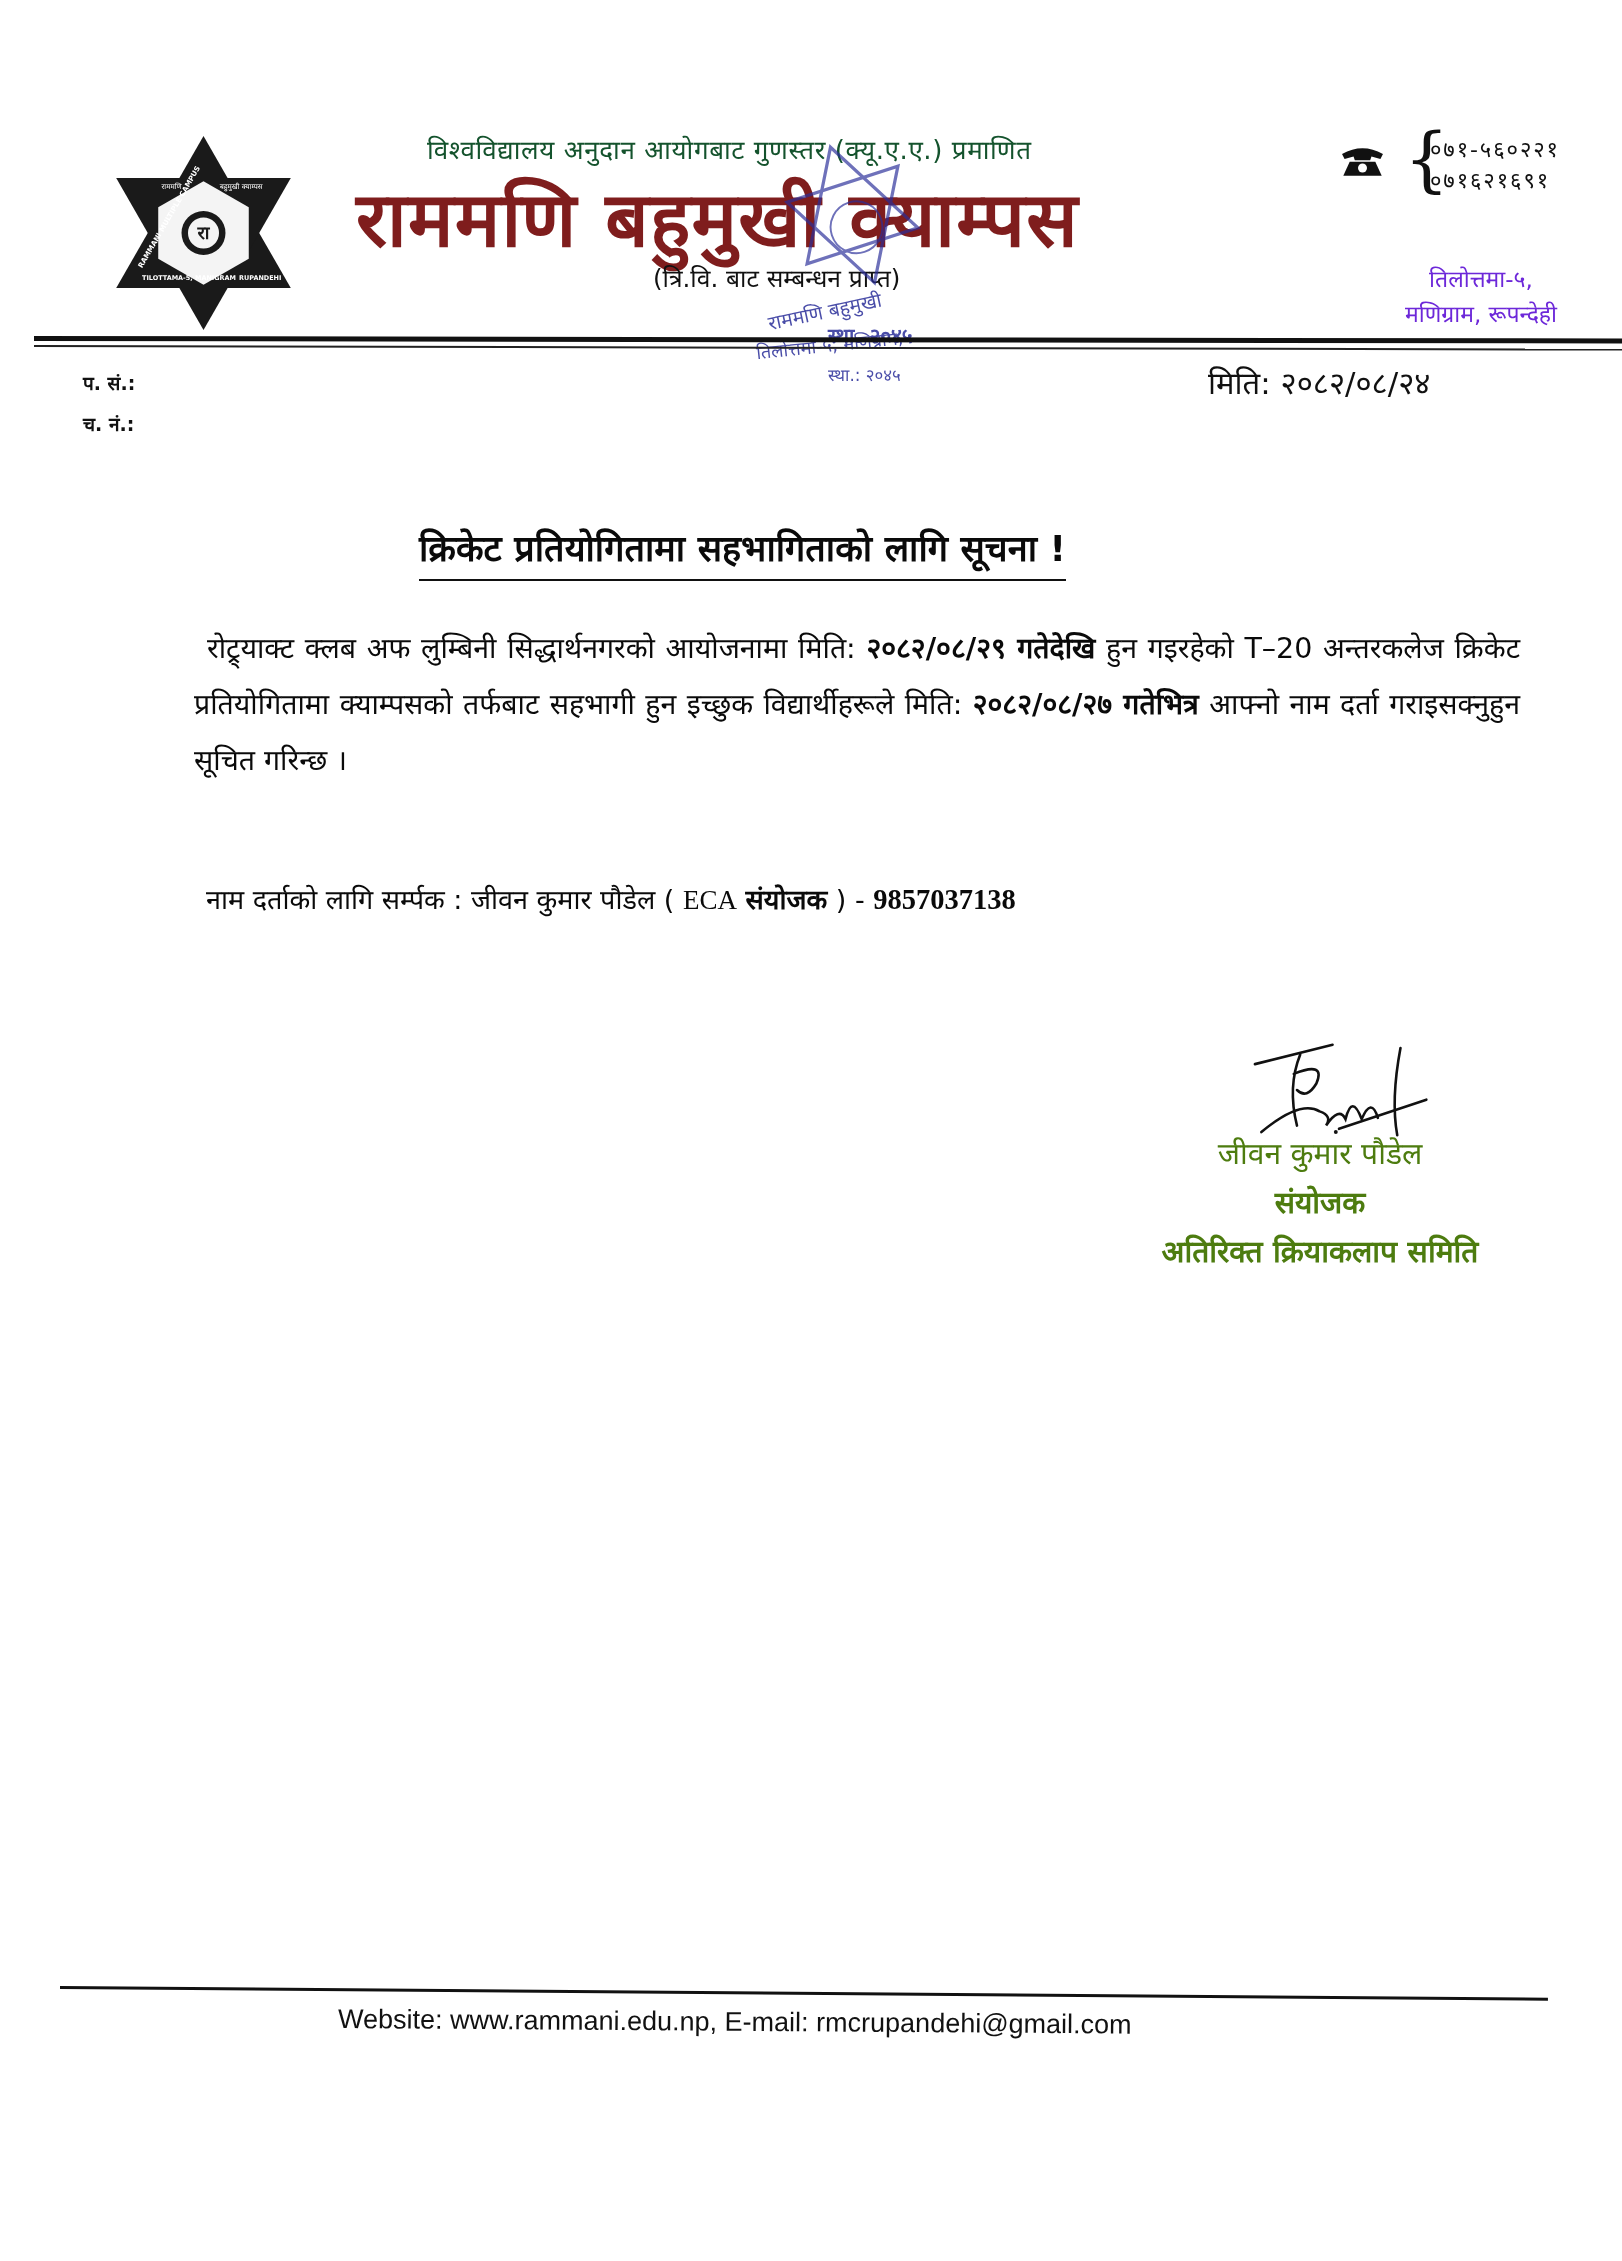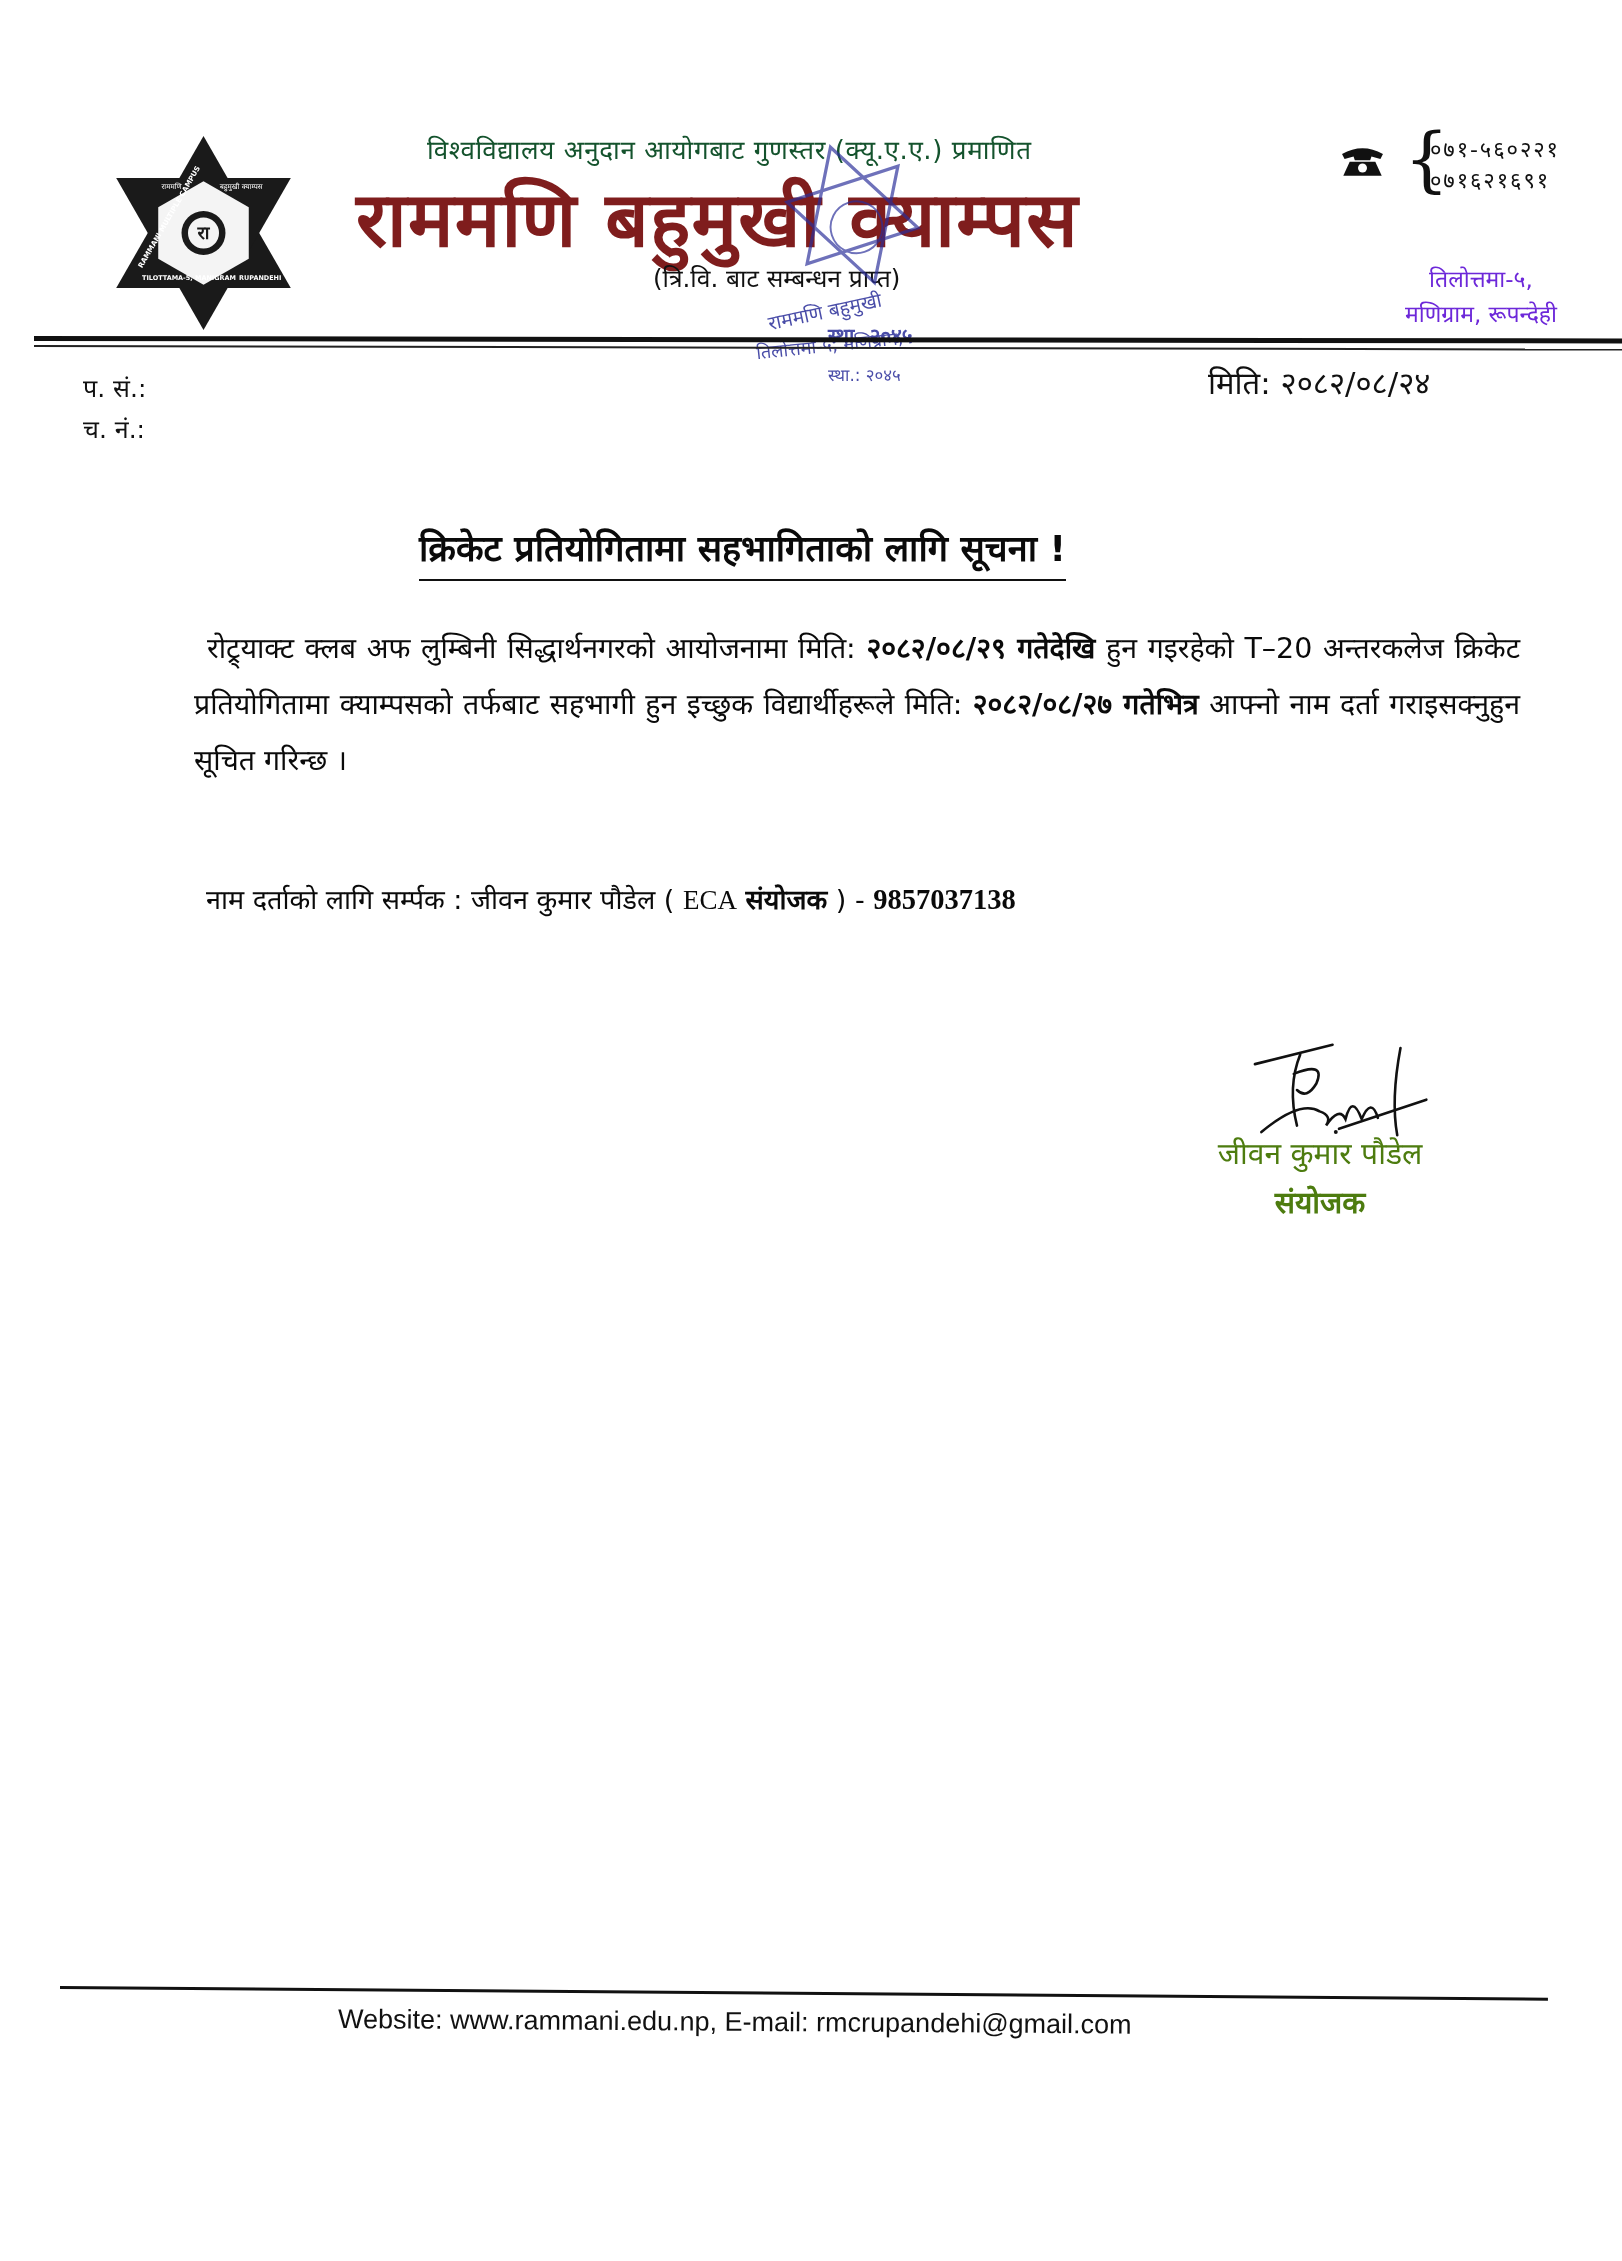--- a/index.html
+++ b/index.html
@@ -43,7 +43,7 @@
   #stamp { left: 731px; top: 136px; width: 259px; height: 246px; opacity: 0.85; }
 
   
-  .ref { left: 83px; font-size: 25px; color: #111; white-space: nowrap; }
+  .ref { left: 83px; font-size: 19px; color: #111; white-space: nowrap; font-weight: bold; }
   .ref.r1 { top: 370px; }
   .ref.r2 { top: 411px; }
   .date { left: 1208px; top: 361px; font-size: 31px; color: #111; white-space: nowrap; }

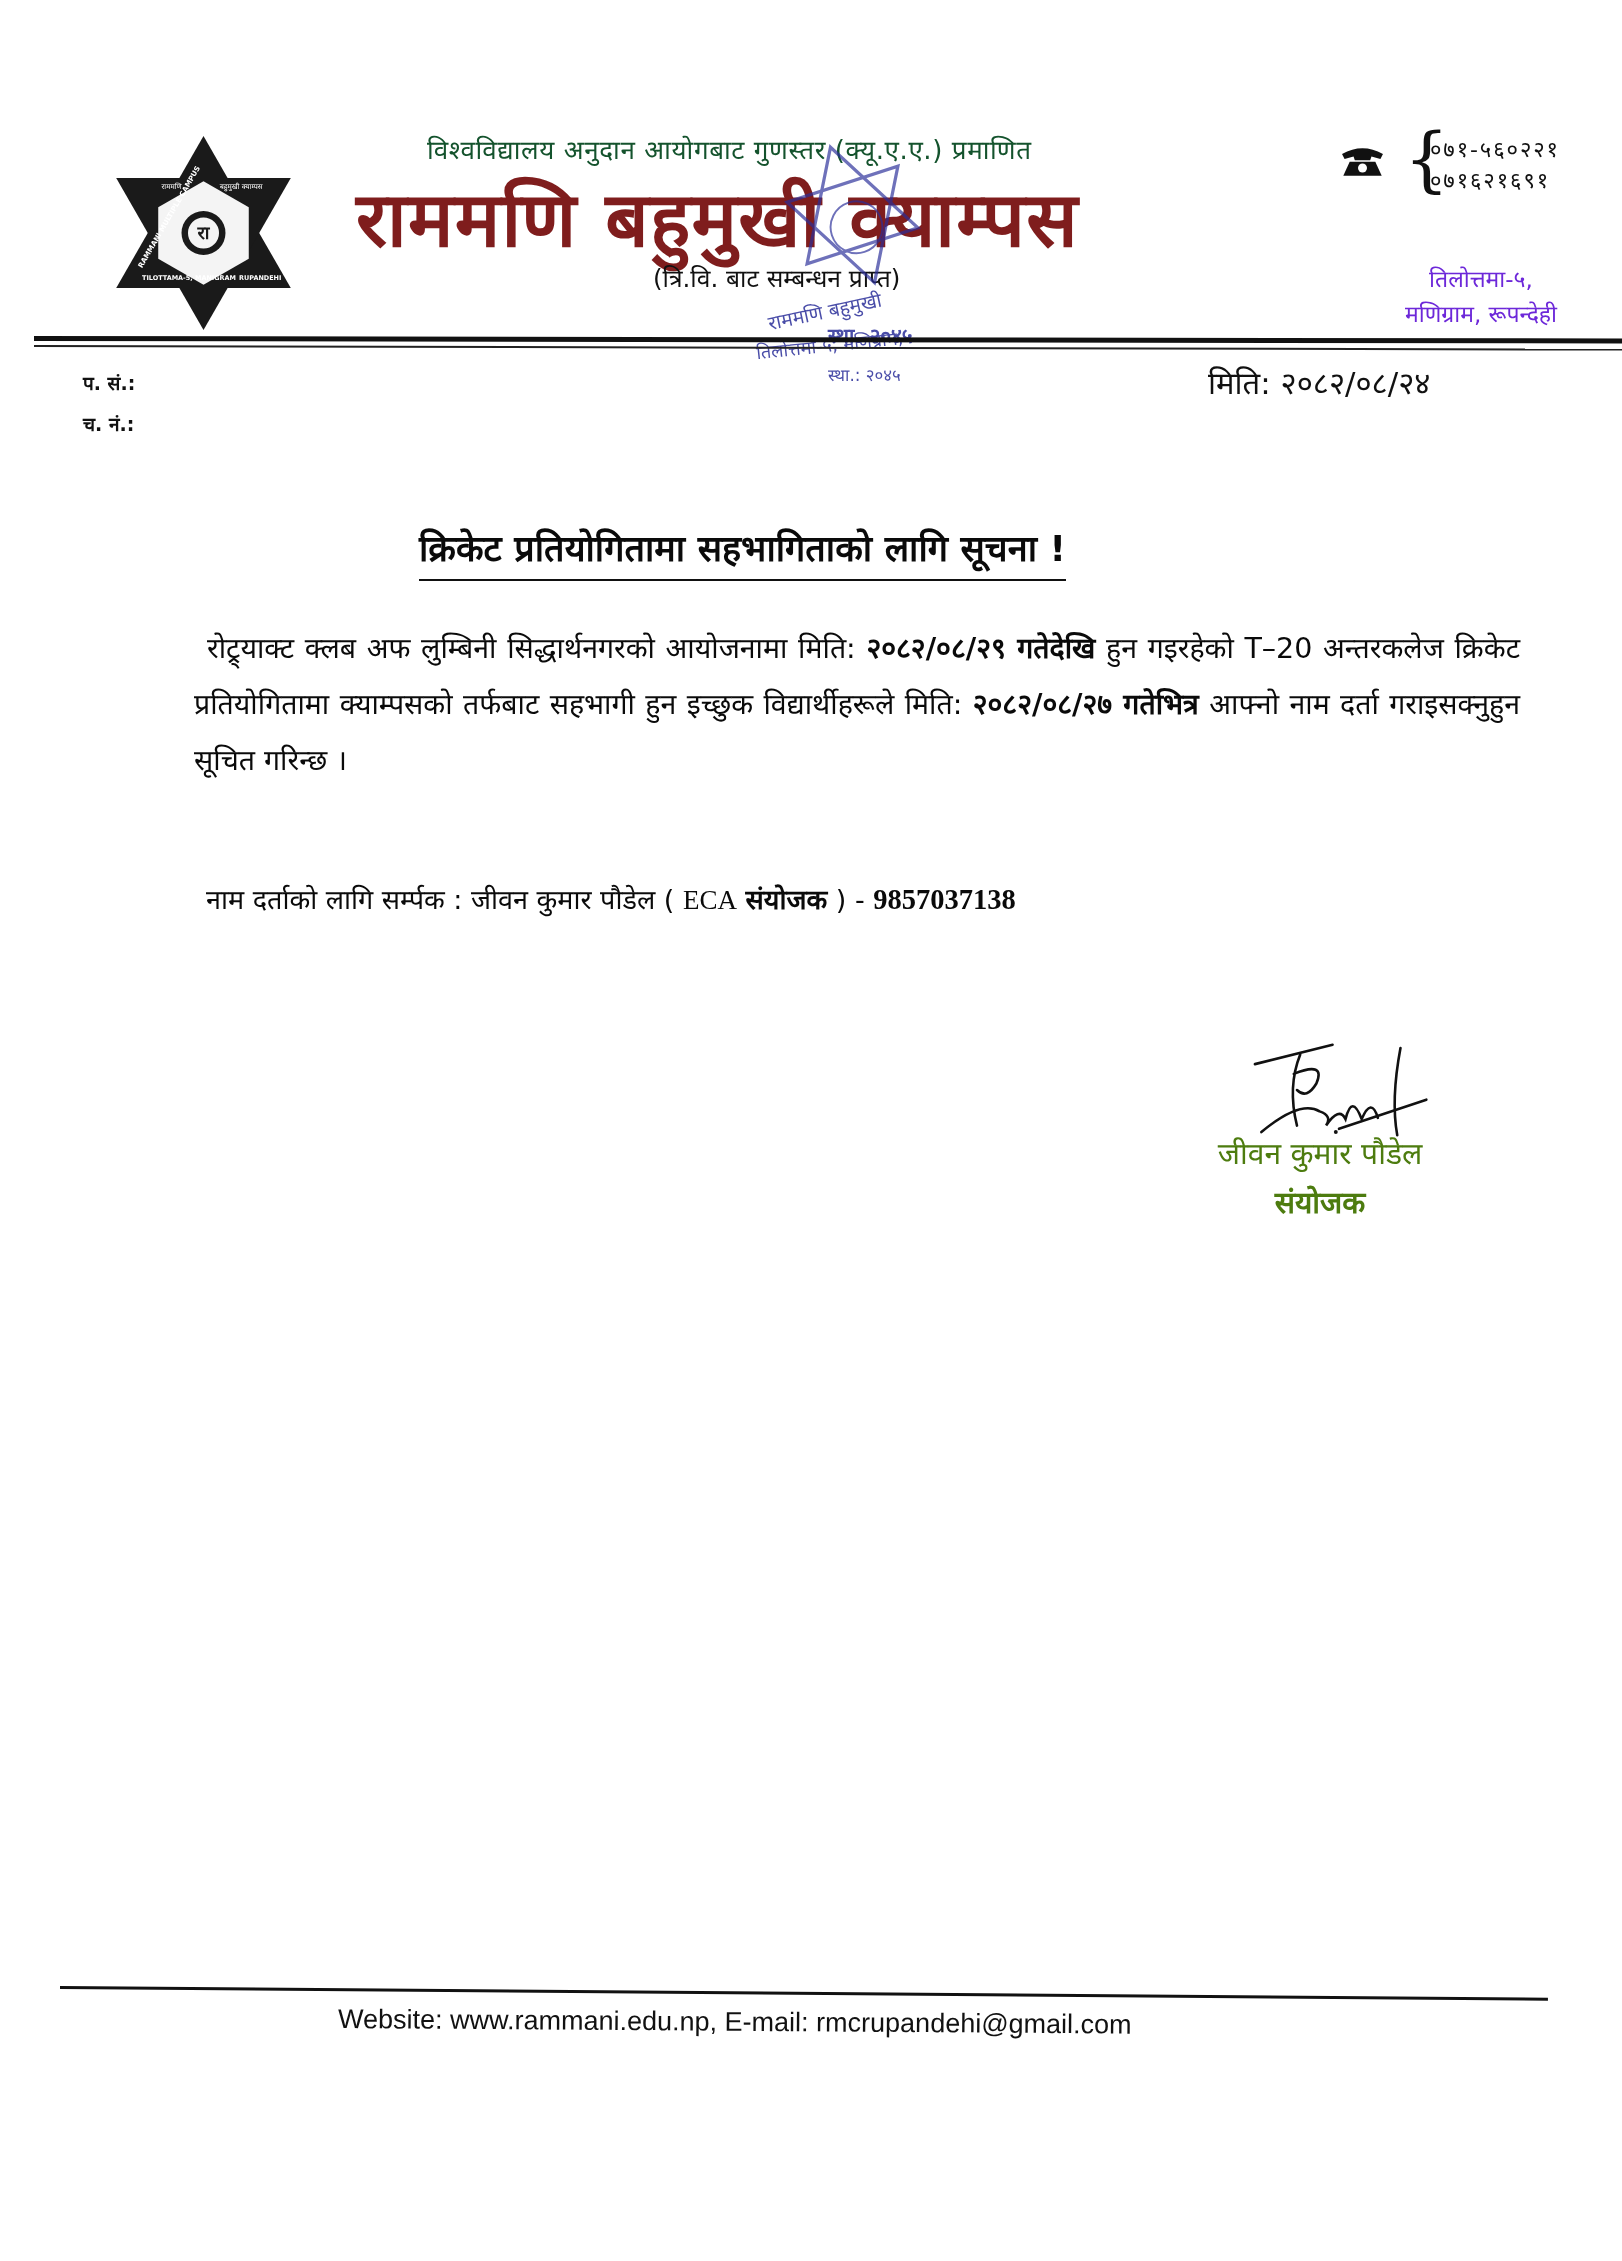--- a/index.html
+++ b/index.html
@@ -170,6 +170,7 @@
 <div class="abs sig-block">
   <div>जीवन कुमार पौडेल</div>
   <div class="role">संयोजक</div>
+  <div class="role">अतिरिक्त क्रियाकलाप समिति</div>
 </div>
 
 <div class="abs footer-rule"></div>

